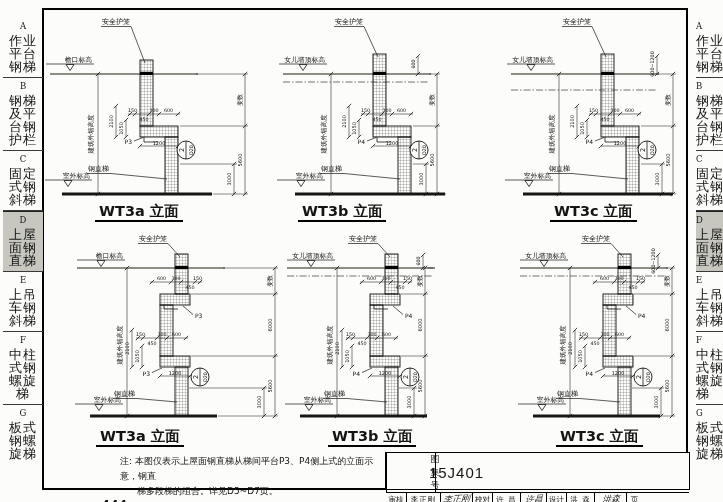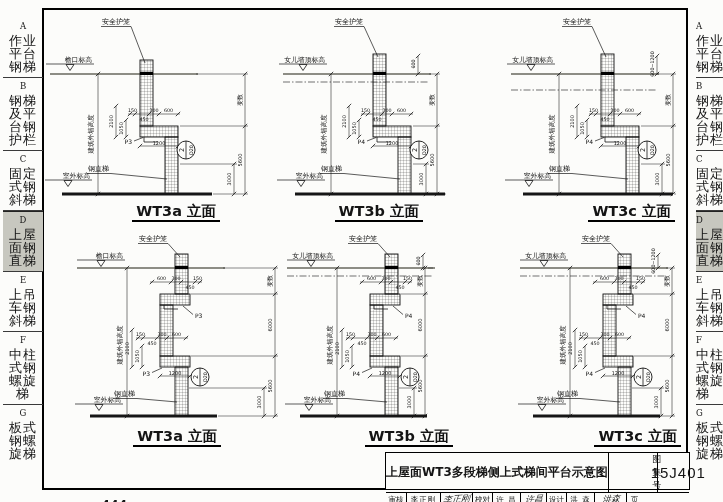--- a/index.html
+++ b/index.html
@@ -17,7 +17,7 @@
   .sb-letter{font-family:"DejaVu Serif",serif;font-size:8.5px;line-height:11px;margin-bottom:2px;}
   .sb-line{font-size:13px;line-height:13px;letter-spacing:1px;white-space:nowrap;}
   
-  .dt{position:absolute;width:125px;text-align:right;font-weight:bold;font-size:14.5px;}
+  .dt{position:absolute;width:125px;text-align:left;font-weight:bold;font-size:14.5px;}
   .dt span{border-bottom:2px solid #000;padding:0 4px 1px;white-space:nowrap;}
   svg{position:absolute;}
   

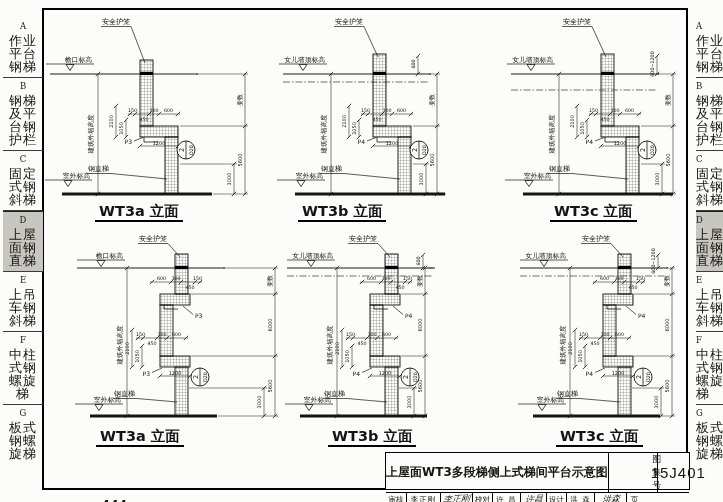--- a/index.html
+++ b/index.html
@@ -671,6 +671,8 @@
   <div class="dt" style="left:556px;top:427px"><span>WT3c 立面</span></div>
 
   <div class="note">
+    <div class="l1"><span>注:</span>
+      <span>本图仅表示上屋面钢直梯从梯间平台P3、P4侧上式的立面示意，钢直</span></div>
   </div>
 
   <div class="tblock">

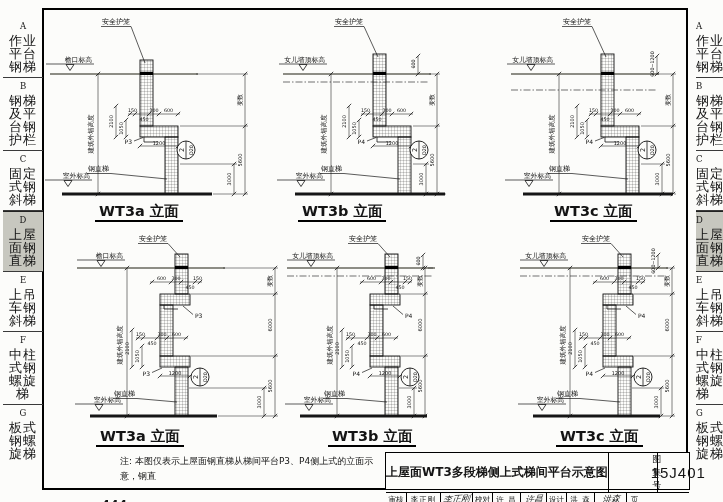--- a/index.html
+++ b/index.html
@@ -677,7 +677,6 @@
 
   <div class="tblock">
     <div class="tb-r1">
-      <div class="tb-cell tb-title">上屋面WT3多段梯侧上式梯间平台示意图</div>
       <div class="tb-cell tb-albl">图集号</div>
       <div class="tb-cell tb-ano">15J401</div>
     </div>

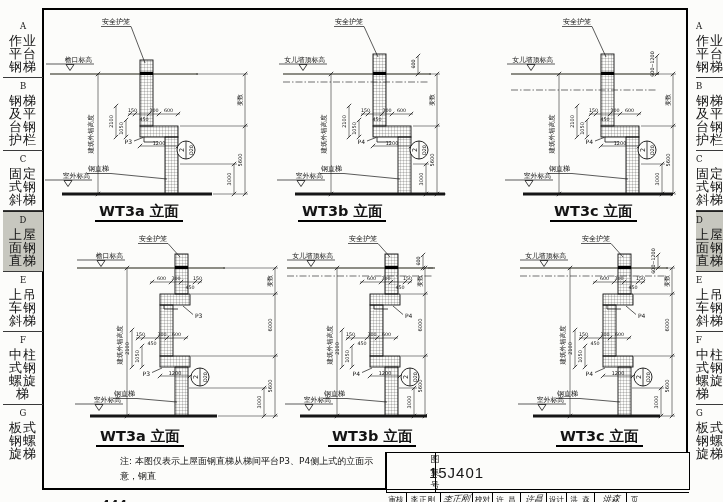--- a/index.html
+++ b/index.html
@@ -673,6 +673,7 @@
   <div class="note">
     <div class="l1"><span>注:</span>
       <span>本图仅表示上屋面钢直梯从梯间平台P3、P4侧上式的立面示意，钢直</span></div>
+    <div class="l2">梯多段梯的组合。详见D5~D7页。</div>
   </div>
 
   <div class="tblock">

